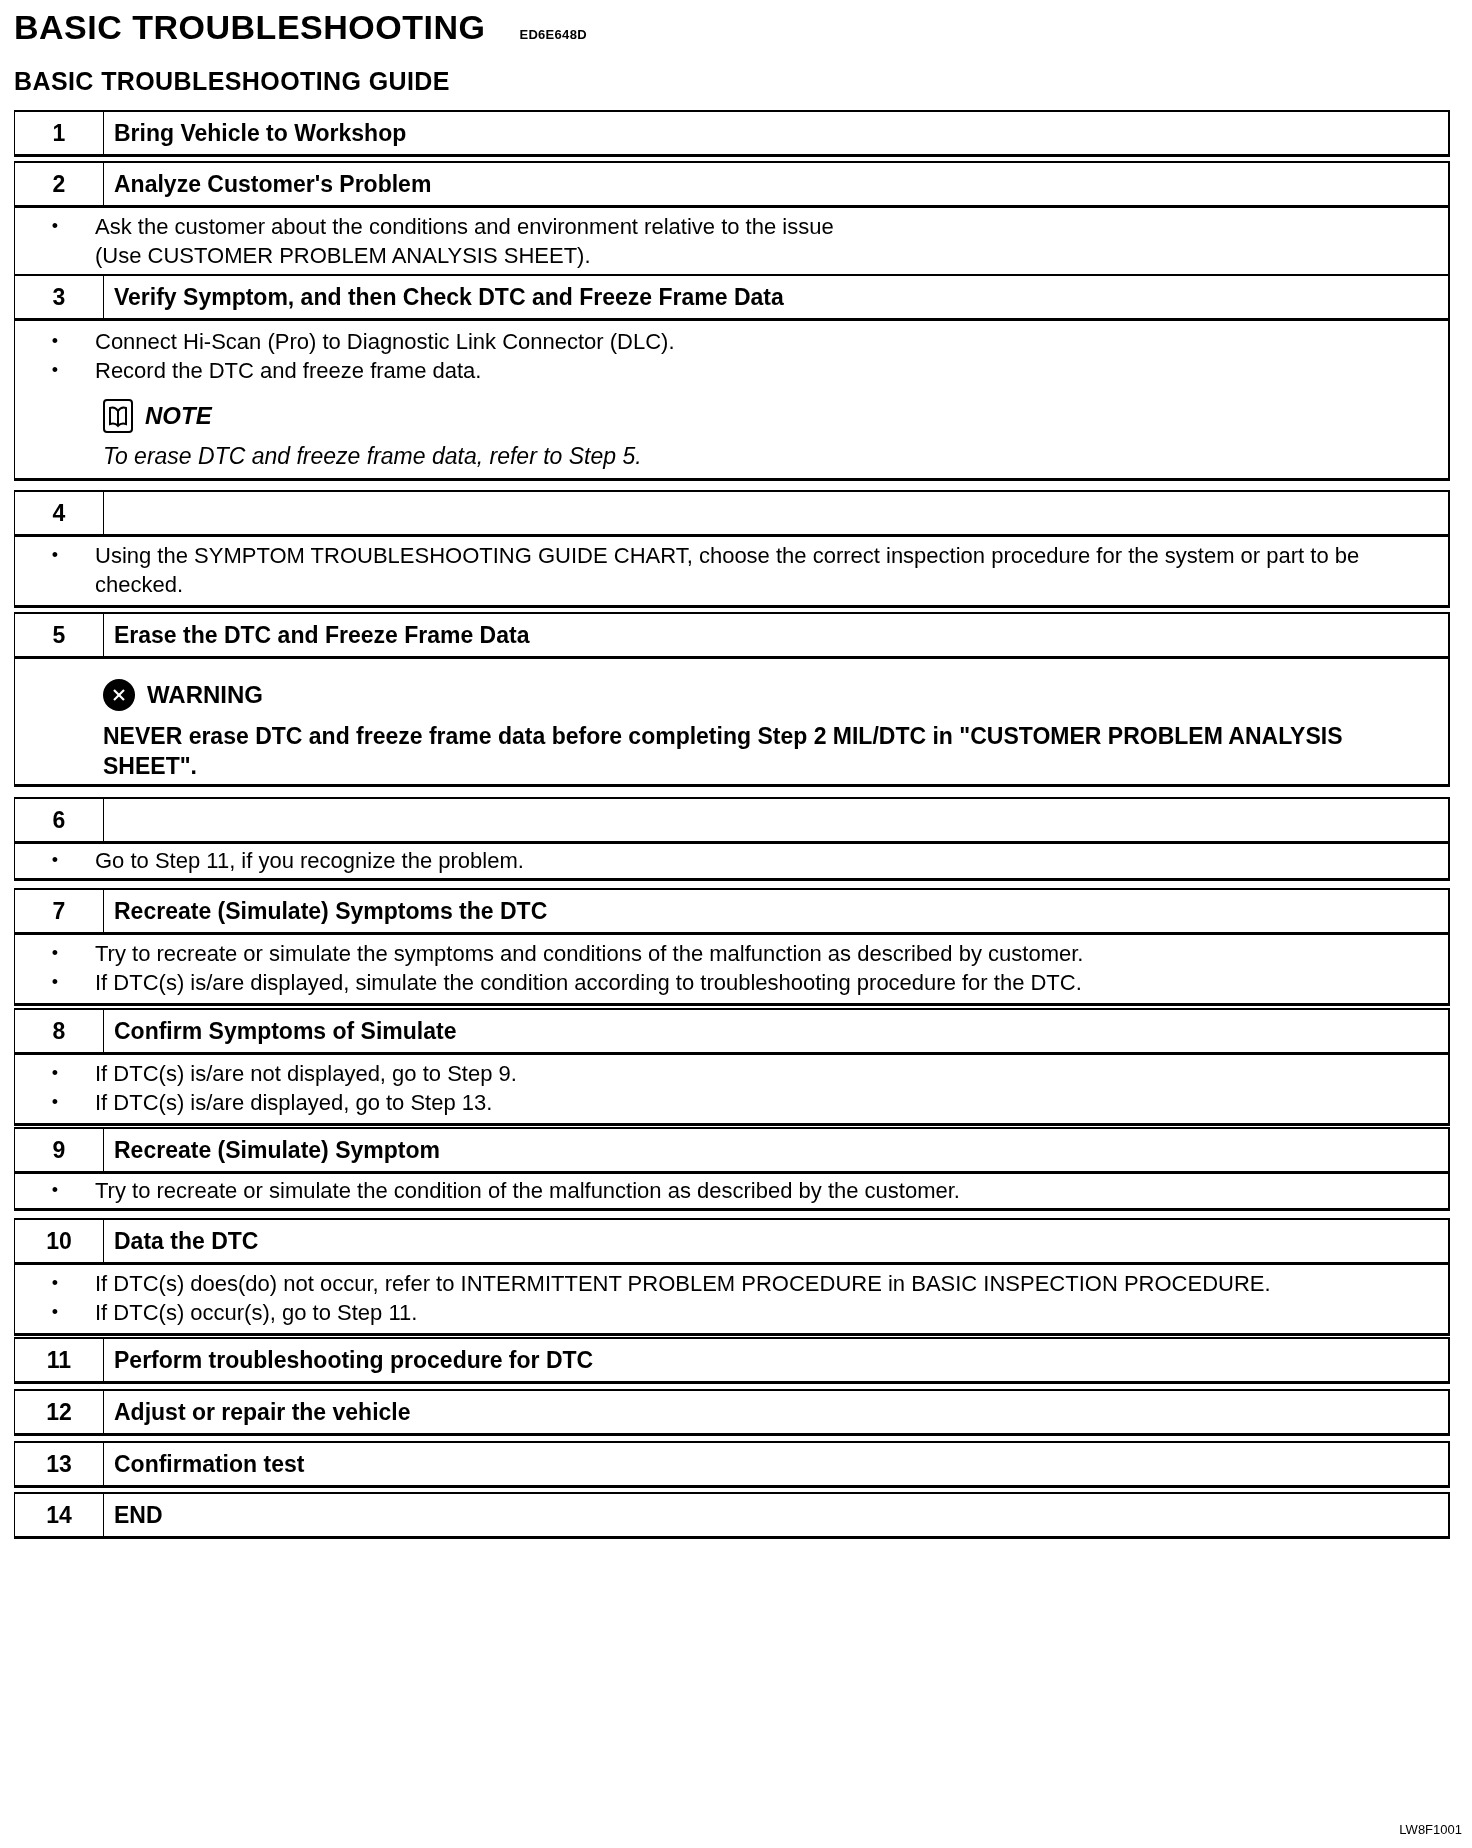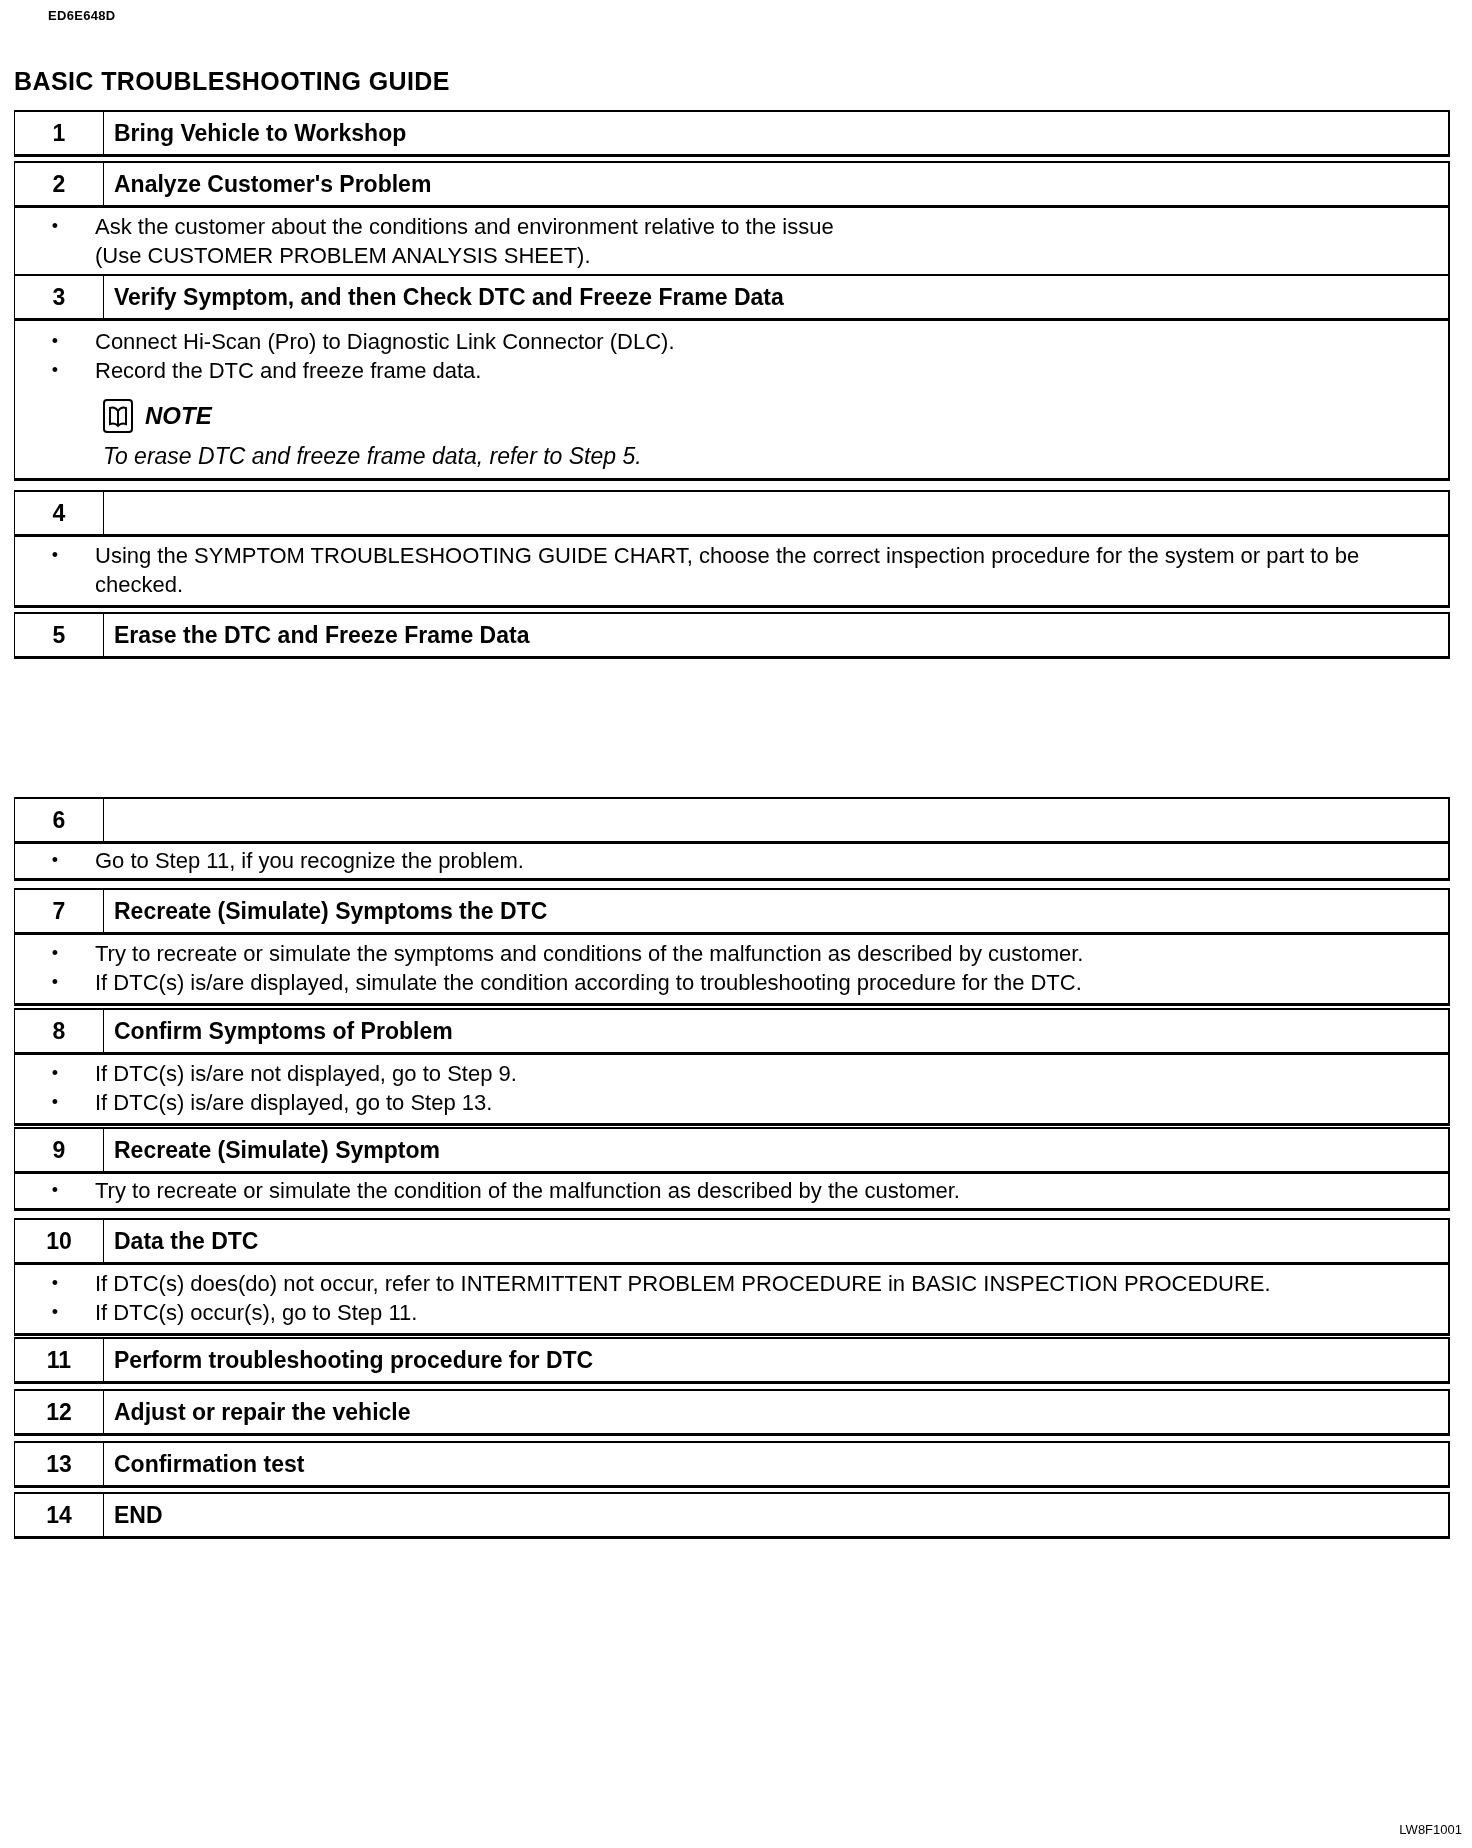--- a/index.html
+++ b/index.html
@@ -51,6 +51,7 @@
 <body>
 
 <div class="title-row">
+  <span class="title">BASIC TROUBLESHOOTING</span>
   <span class="code">ED6E648D</span>
 </div>
 <div class="subtitle">BASIC TROUBLESHOOTING GUIDE</div>

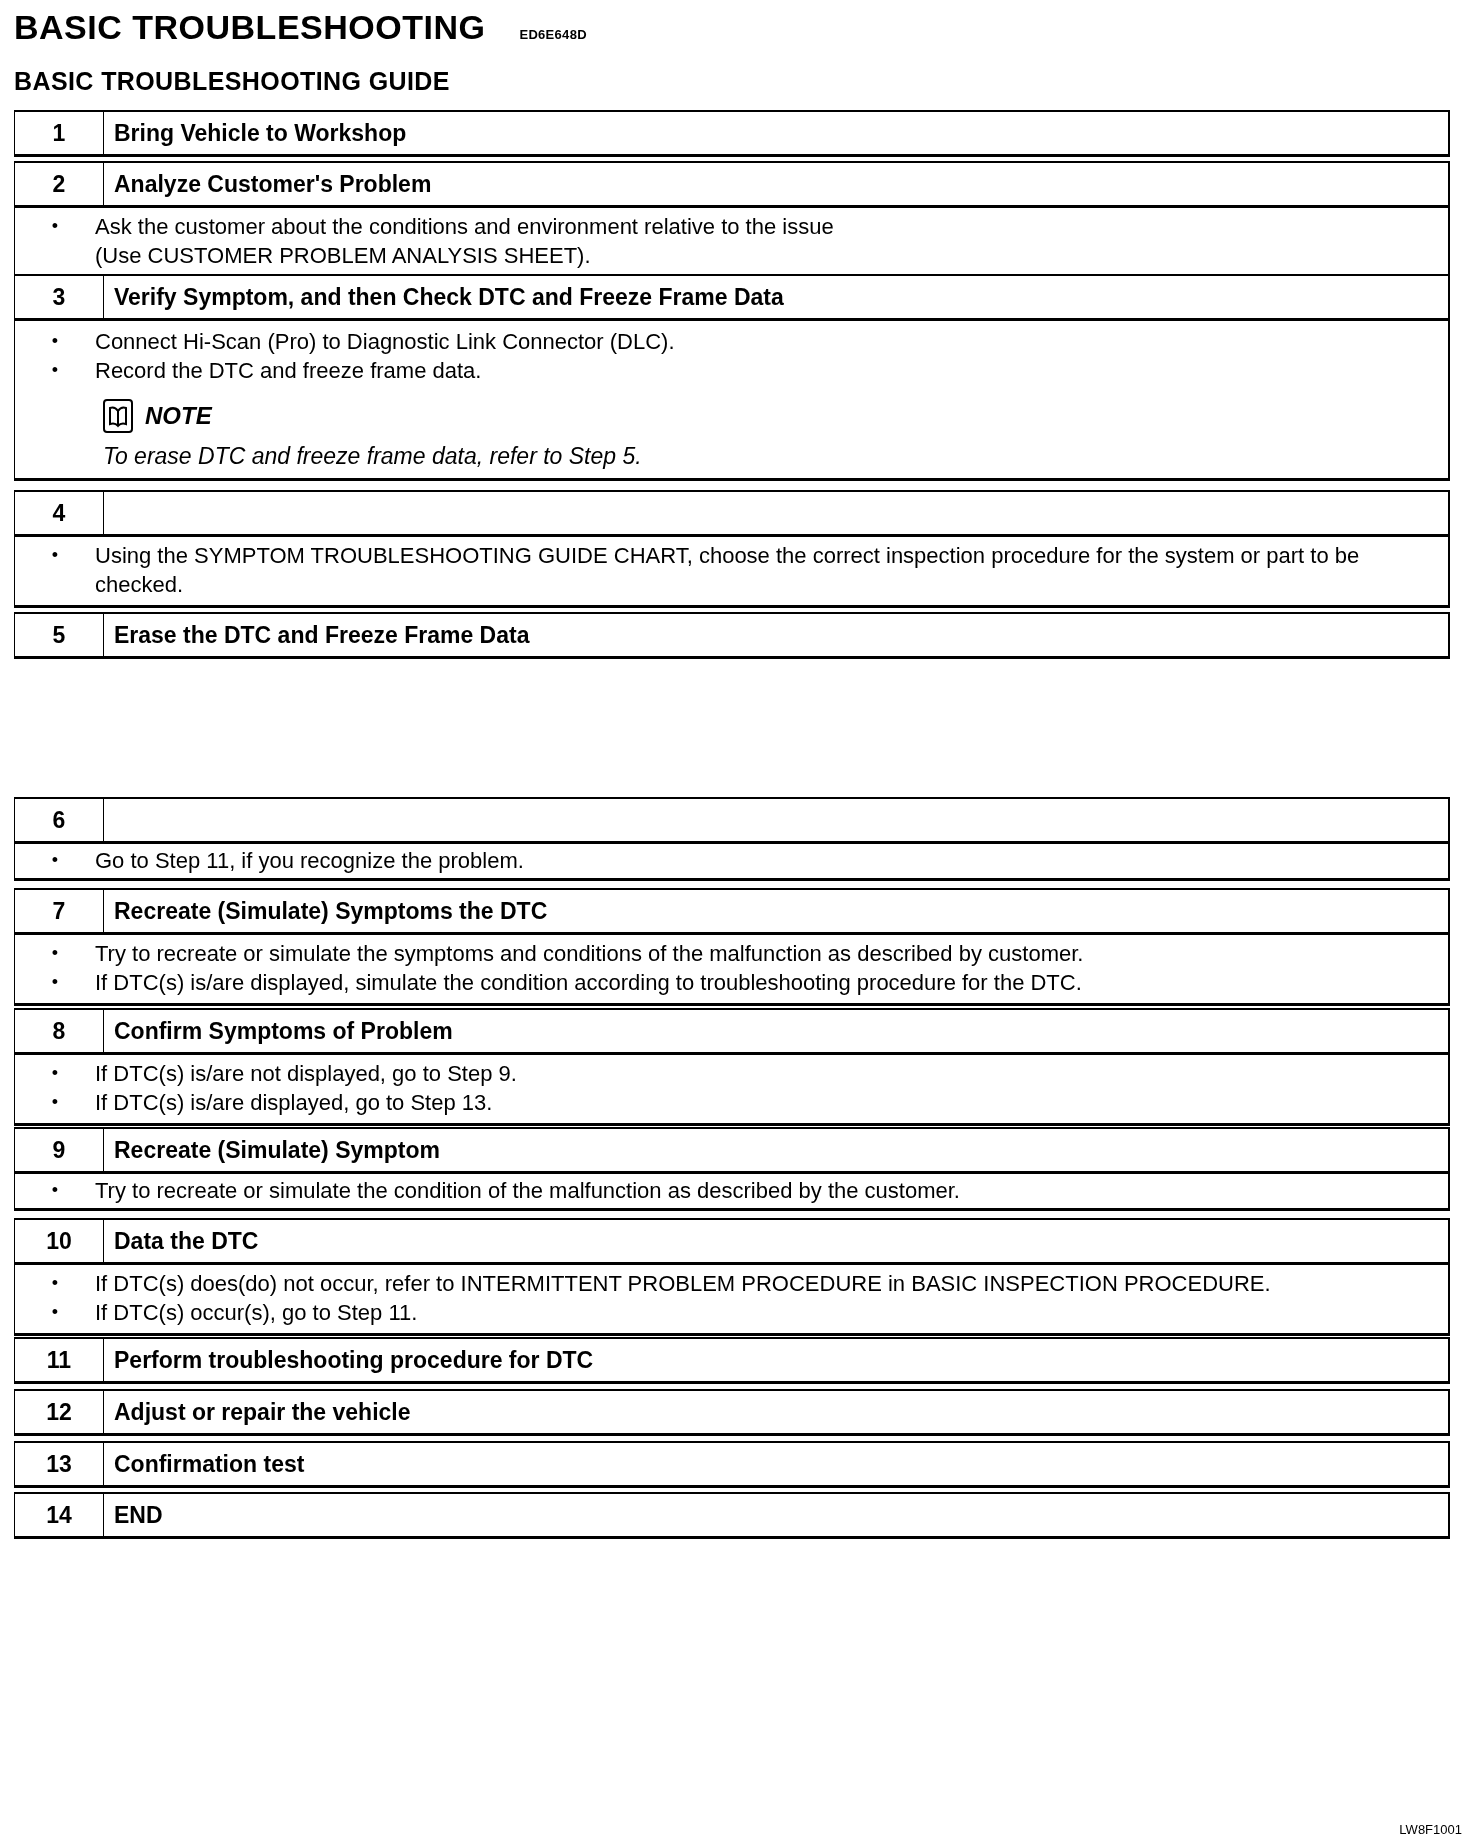--- a/index.html
+++ b/index.html
@@ -121,6 +121,18 @@
       <div class="step-num">5</div>
       <div class="step-title">Erase the DTC and Freeze Frame Data</div>
     </div>
+  <div class="step-body" style="height:128px; box-sizing:border-box; padding-top:2px;">
+    <div class="warn-head">
+      <span class="warn-icon">
+        <svg width="16" height="16" viewBox="0 0 16 16">
+            <line x1="3" y1="3" x2="13" y2="13" stroke="#fff" stroke-width="2.2"></line>
+            <line x1="13" y1="3" x2="3" y2="13" stroke="#fff" stroke-width="2.2"></line>
+          </svg>
+      </span>
+      <span class="warn-label">WARNING</span>
+    </div>
+    <div class="warn-text">NEVER erase DTC and freeze frame data before completing Step 2 MIL/DTC in "CUSTOMER PROBLEM ANALYSIS SHEET".</div>
+  </div>
 </div>
 
 <div class="step" style="top:797px;">

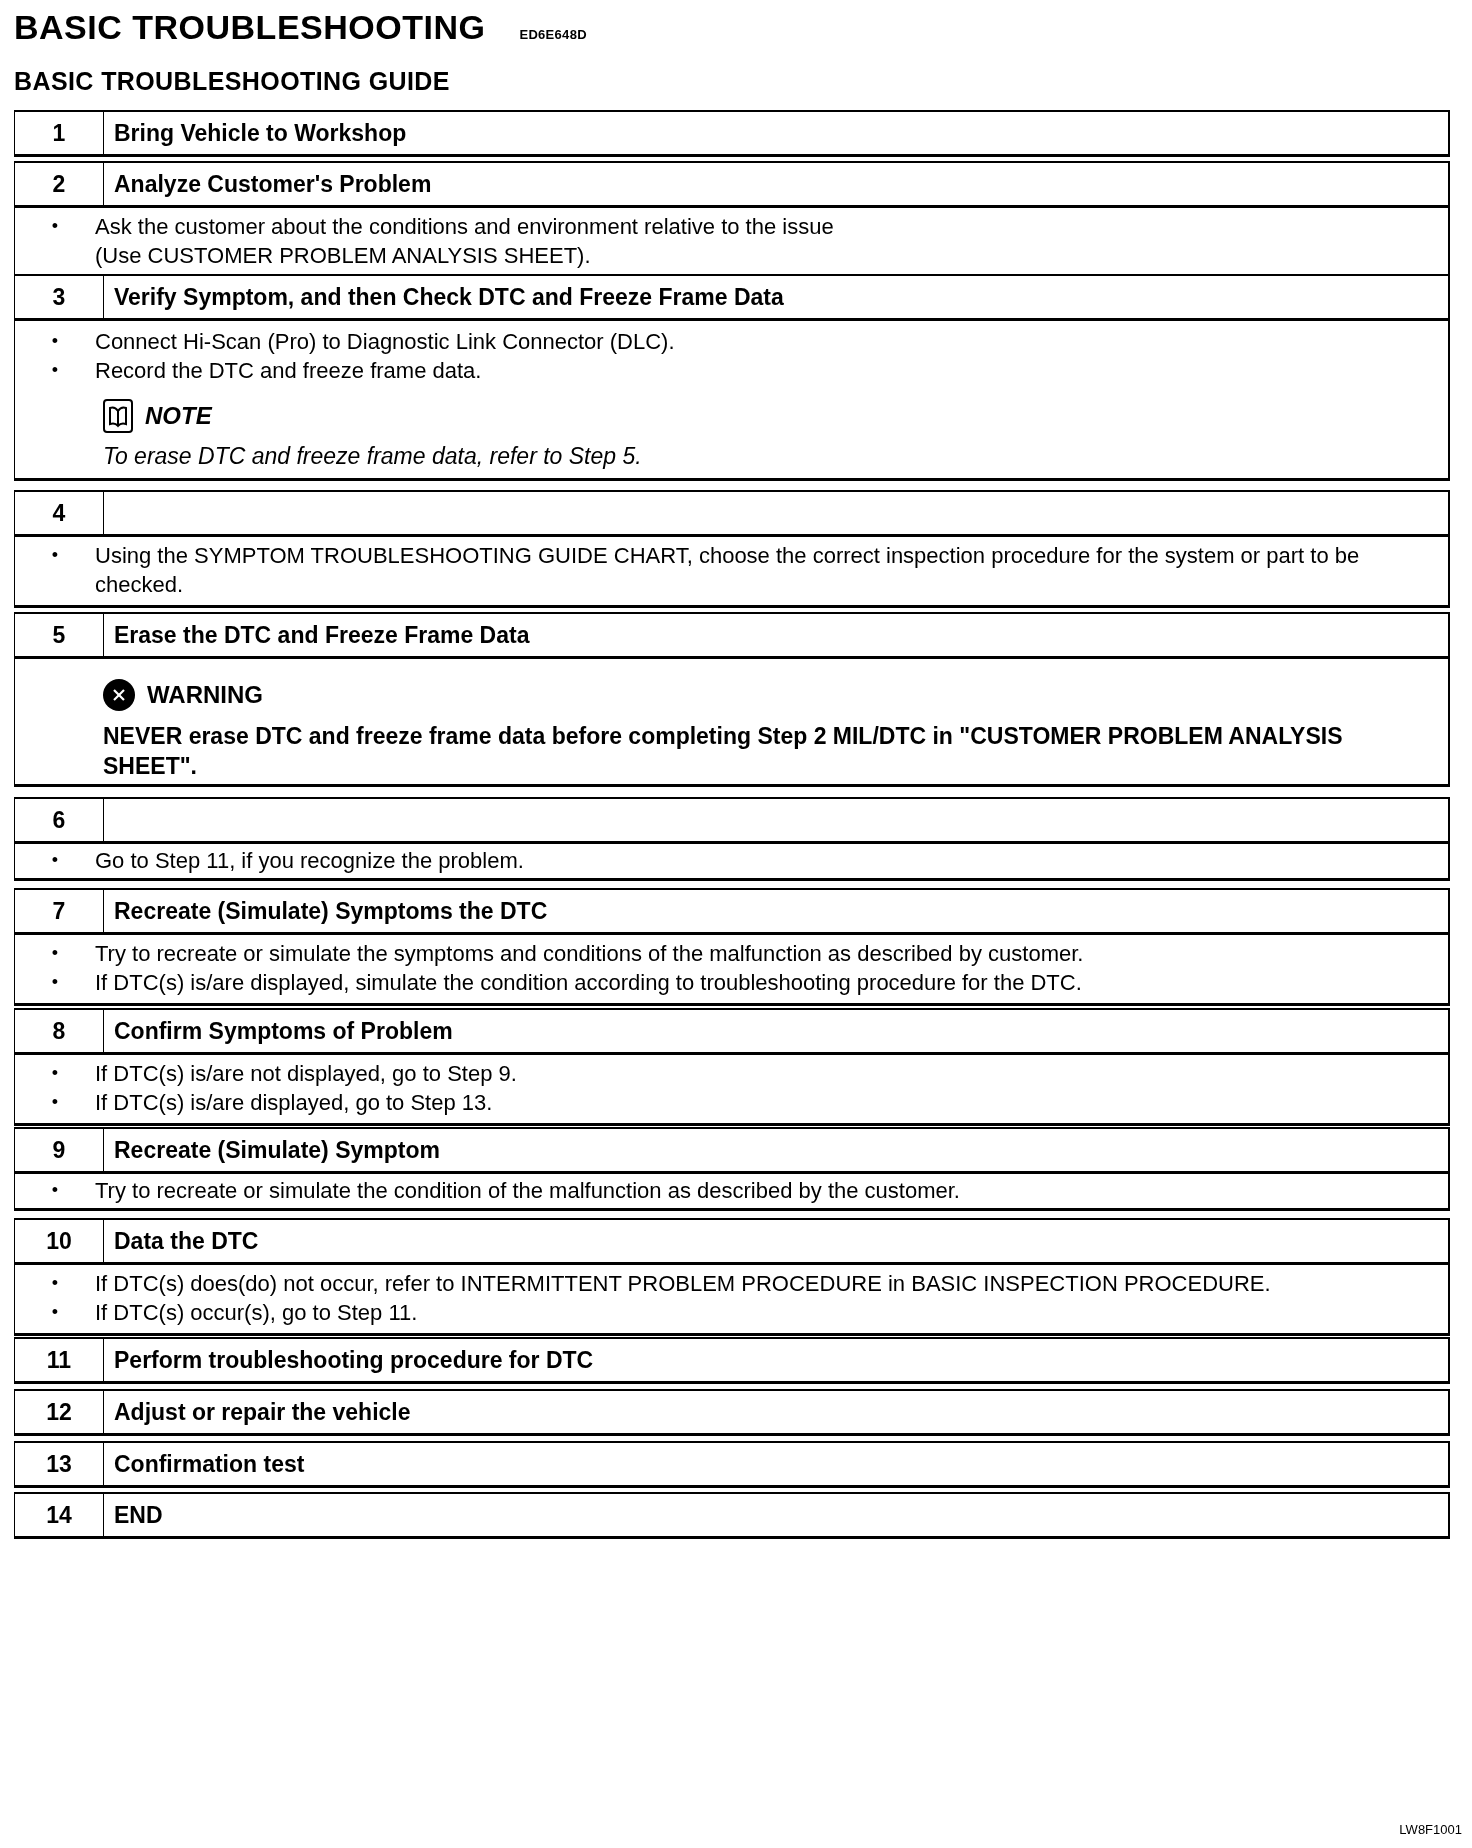--- a/index.html
+++ b/index.html
@@ -167,7 +167,7 @@
 <div class="step" style="top:1008px;">
   <div class="step-head">
       <div class="step-num">8</div>
-      <div class="step-title">Confirm Symptoms of Problem</div>
+      <div class="step-title">Confirm Symptoms of Simulate</div>
     </div>
   <div class="step-body" style="padding:4px 0 6px 0;">
     <div class="bullet">

